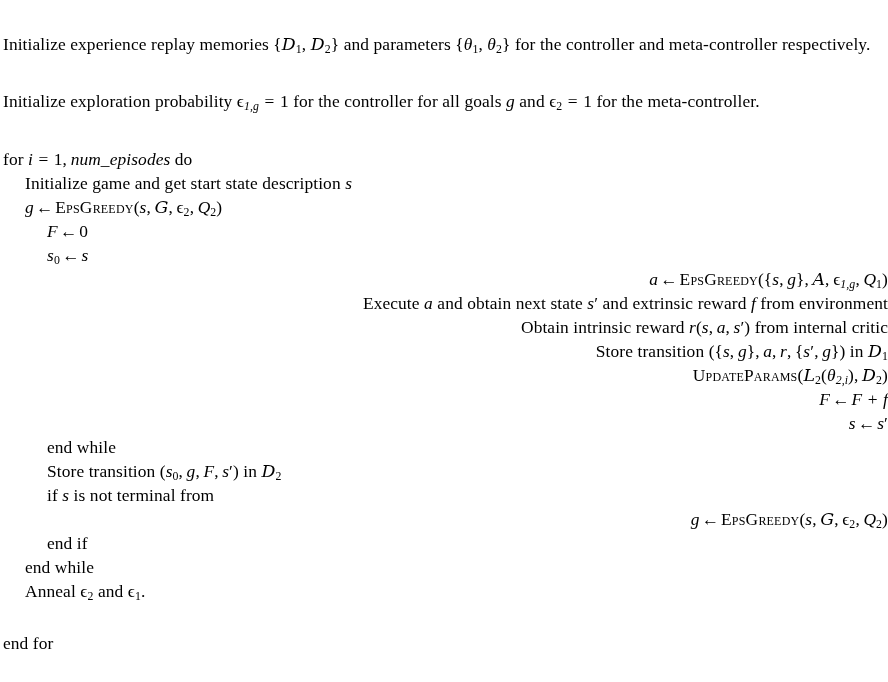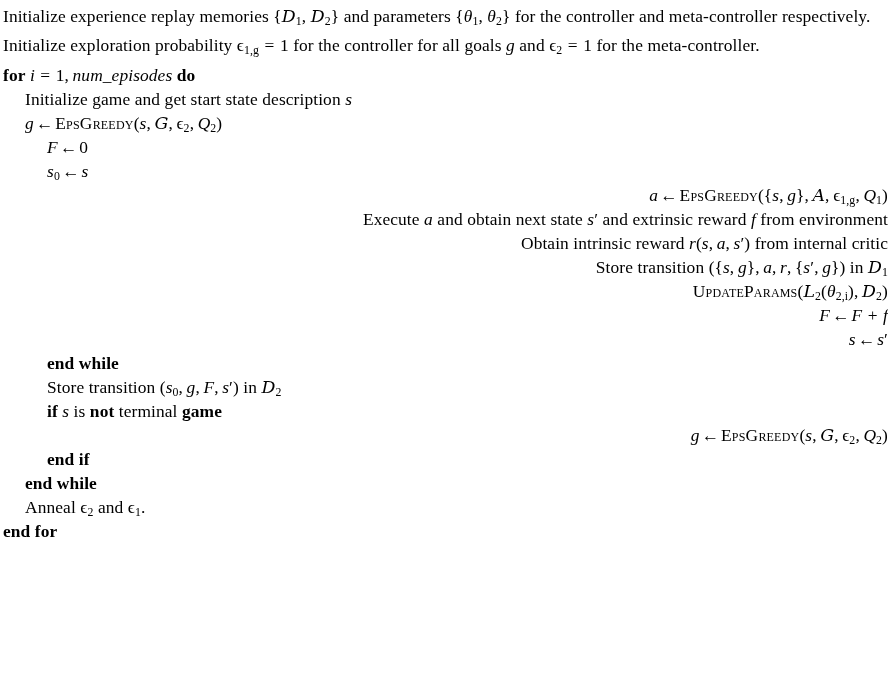--- a/index.html
+++ b/index.html
@@ -35,7 +35,7 @@
     height: auto;
     width: 884px;
   }
-  .ind0 { padding-left: 0px; }
+  .ind0 { padding-left: 0px; margin-top: 28px; }
   .ind1 { padding-left: 22px; }
   .ind2 { padding-left: 44px; }
   .ind3 { padding-left: 66px; text-align: right; }

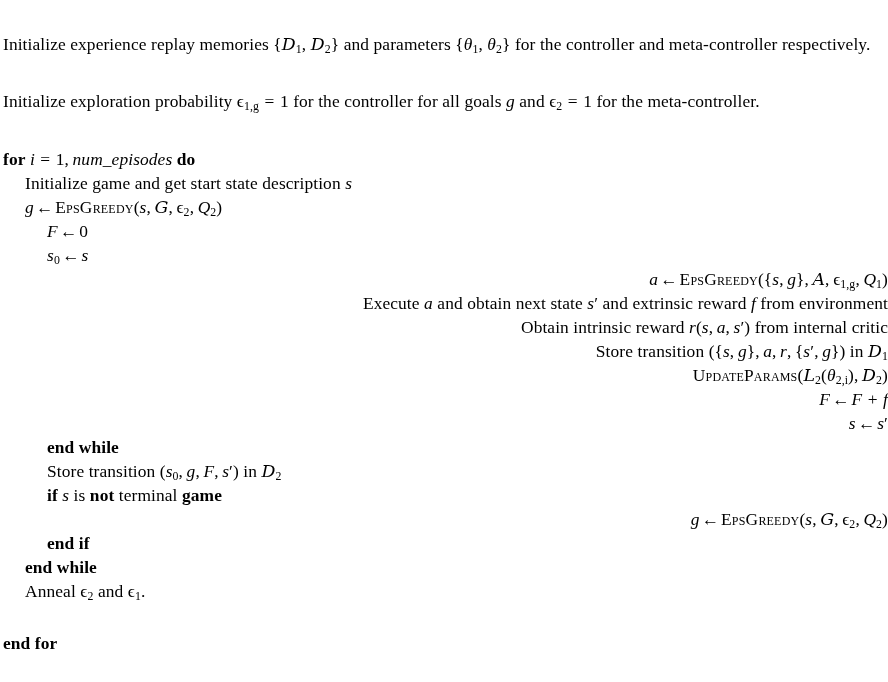--- a/index.html
+++ b/index.html
@@ -59,6 +59,7 @@
   sub {
     font-size: 0.68em;
     vertical-align: -0.28em;
+    font-style: italic;
   }
   sub.up { font-style: normal; }
   .arrow {

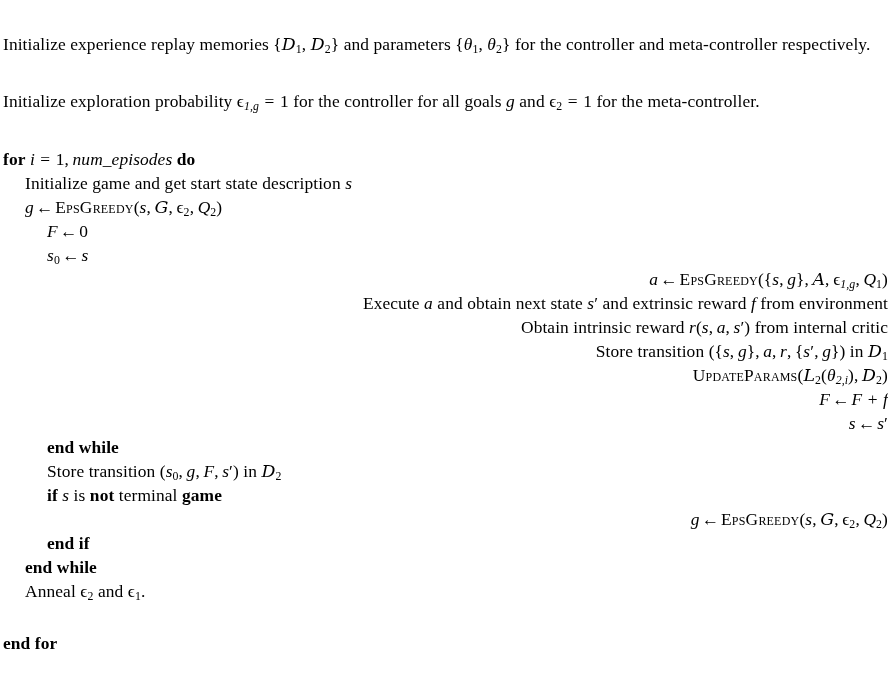--- a/index.html
+++ b/index.html
@@ -40,7 +40,7 @@
   .ind2 { padding-left: 44px; }
   .ind3 { padding-left: 66px; text-align: right; }
 
-  .kw { font-weight: bold; text-align: right; }
+  .kw { font-weight: normal; text-align: right; }
   .mi {
     font-style: italic;
     font-family: "Liberation Serif", "DejaVu Serif", serif;

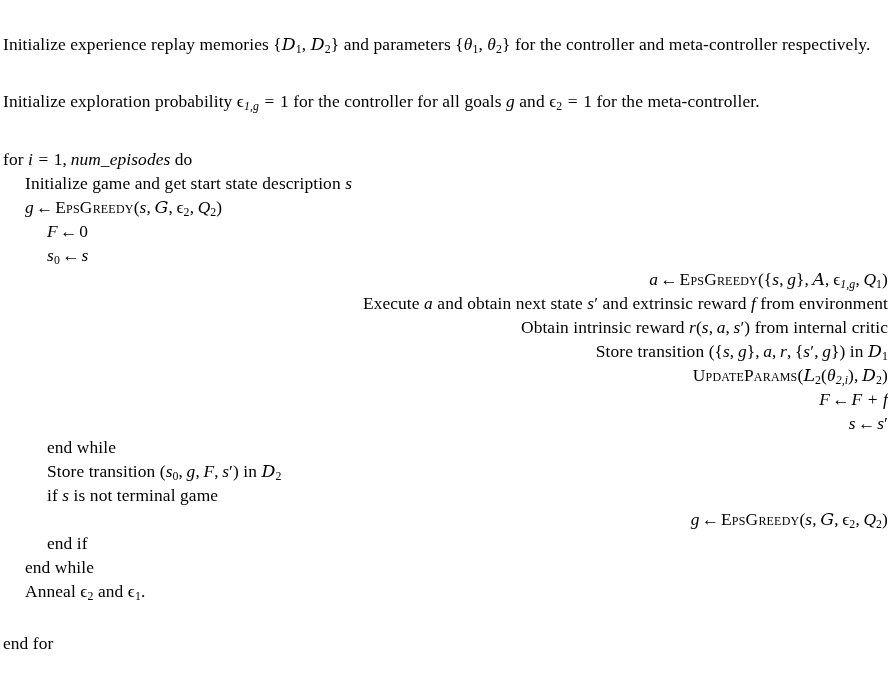--- a/index.html
+++ b/index.html
@@ -147,7 +147,7 @@
   <div class="line ind2">
     <span class="kw">if</span>
     <span class="mi">s</span> is <span class="kw">not</span> terminal
-    <span class="kw">game</span>
+    <span class="kw">from</span>
   </div>
 
   <div class="line ind3">

